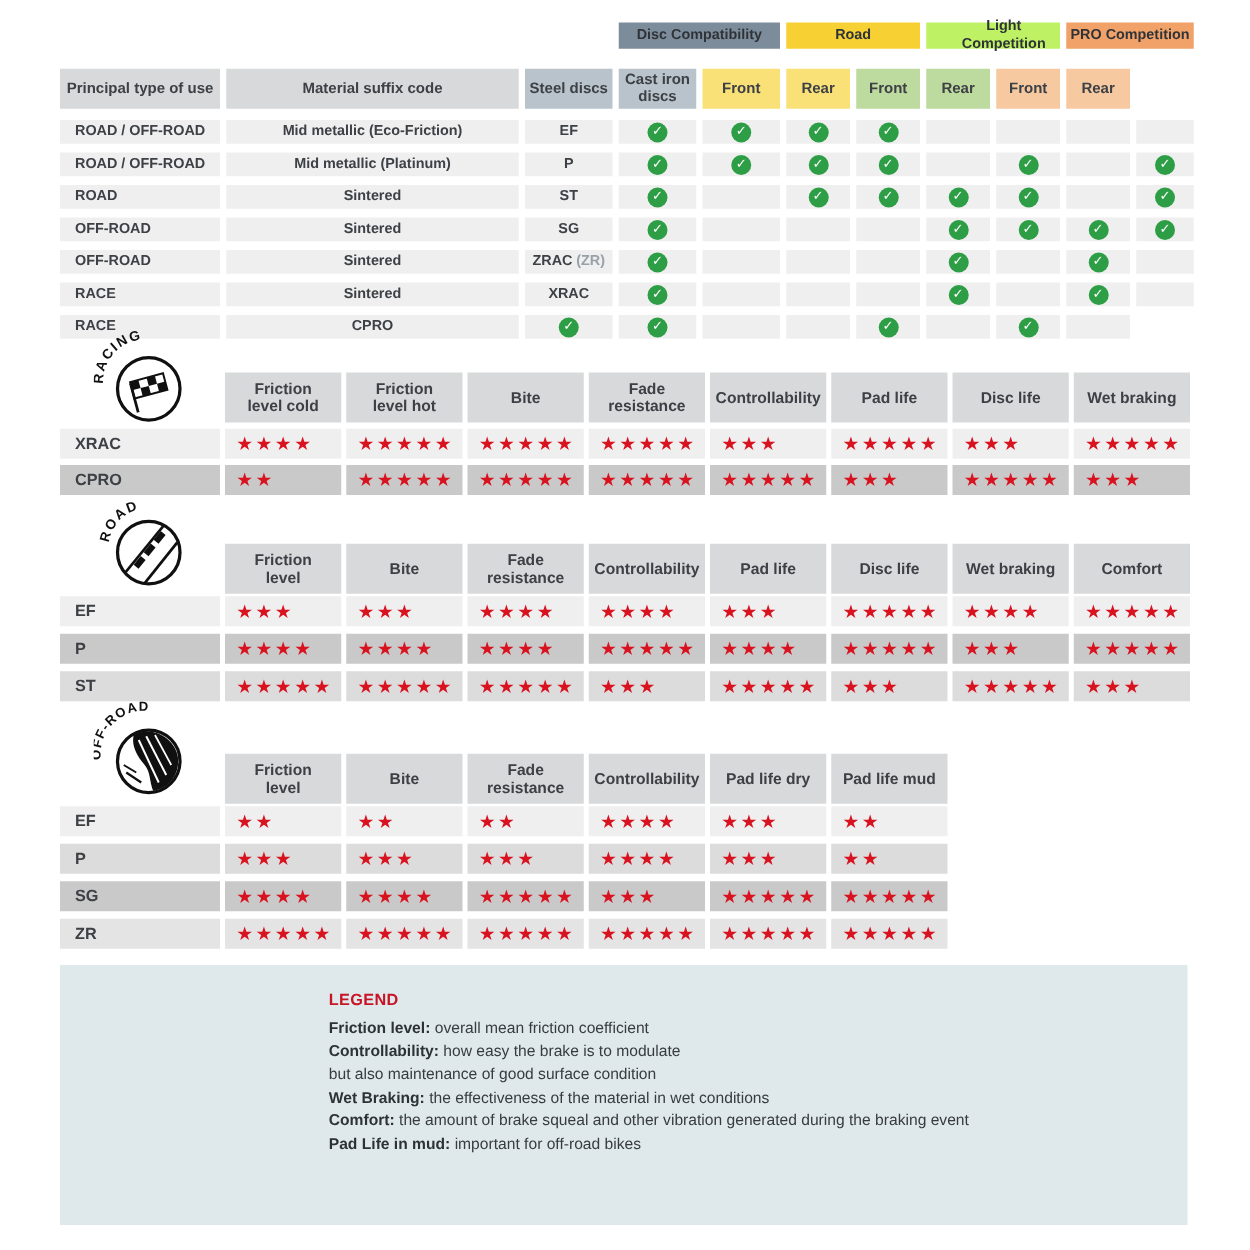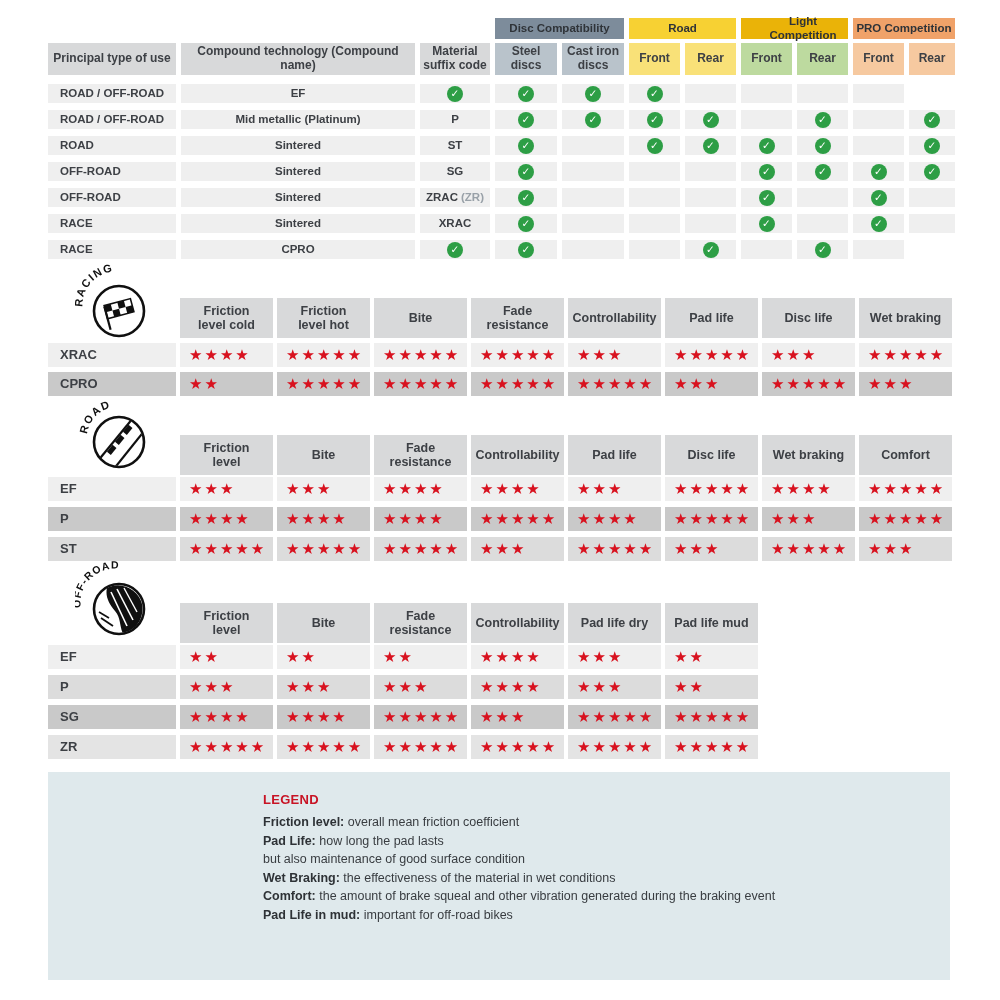--- a/index.html
+++ b/index.html
@@ -64,7 +64,7 @@
         <div class="cell spacer" style="grid-column: 1 / span 3;"></div>
         <div class="cell" style="grid-column: span 2; background: rgb(125, 140, 155);">Disc Compatibility</div>
         <div class="cell" style="grid-column: span 2; background: rgb(247, 209, 51);">Road</div>
-        <div class="cell" style="grid-column: span 2; background: #eab308; padding-left: 17px;">Light Competition</div>
+        <div class="cell" style="grid-column: span 2; background: #bef264; padding-left: 17px;">Light Competition</div>
         <div class="cell" style="grid-column: span 2; background: rgb(240, 162, 105);">PRO Competition</div>
       </div>
       <div class="crow subs">

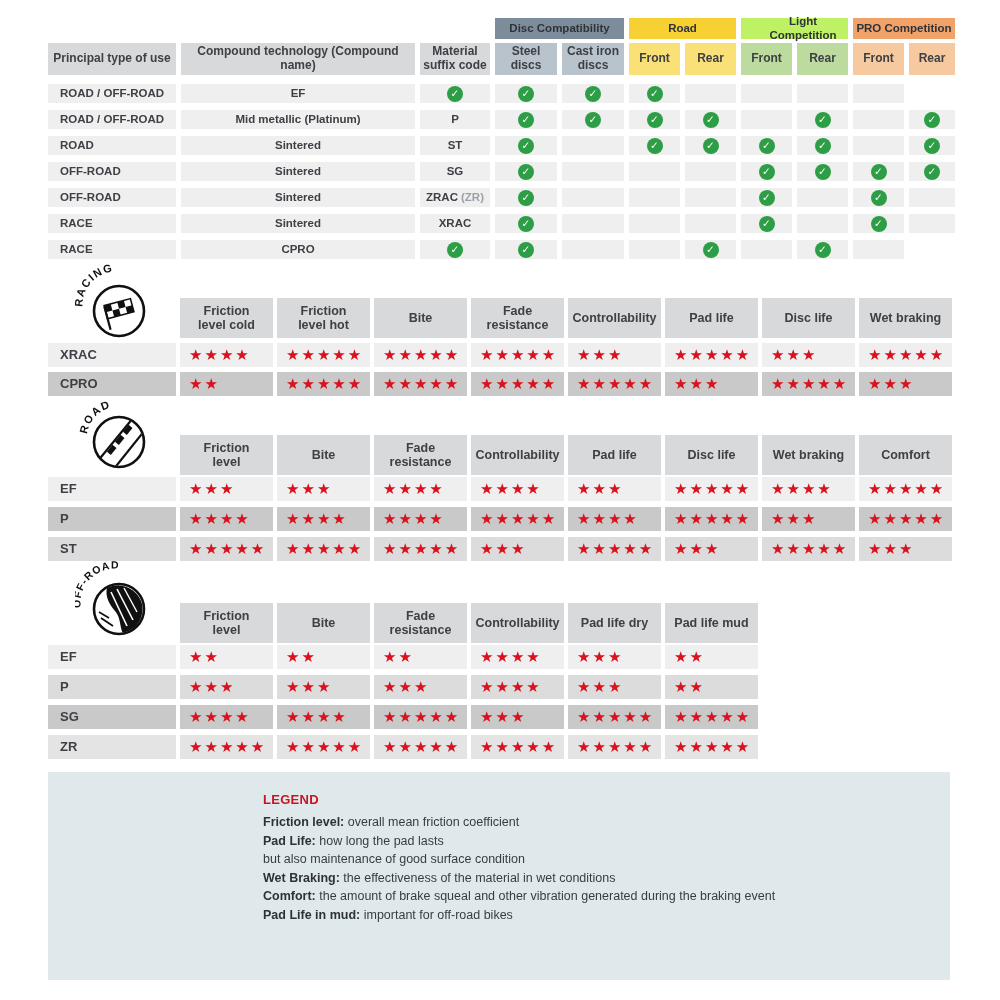--- a/index.html
+++ b/index.html
@@ -13,7 +13,7 @@
   .groups{margin-bottom:4px;}
   .groups .cell{height:21px;font-size:11.5px;font-weight:700;color:#2f3338;}
   .subs{margin-bottom:9px;}
-  .subs .cell{height:32px;font-size:12px;font-weight:700;}
+  .subs .cell{height:32px;font-size:12px;font-weight:700;margin-top:12px;}
   .hgray{background:var(--header-gray);}
   .data{margin-bottom:7px;}
   .data .cell{height:19px;font-size:11.5px;font-weight:700;}

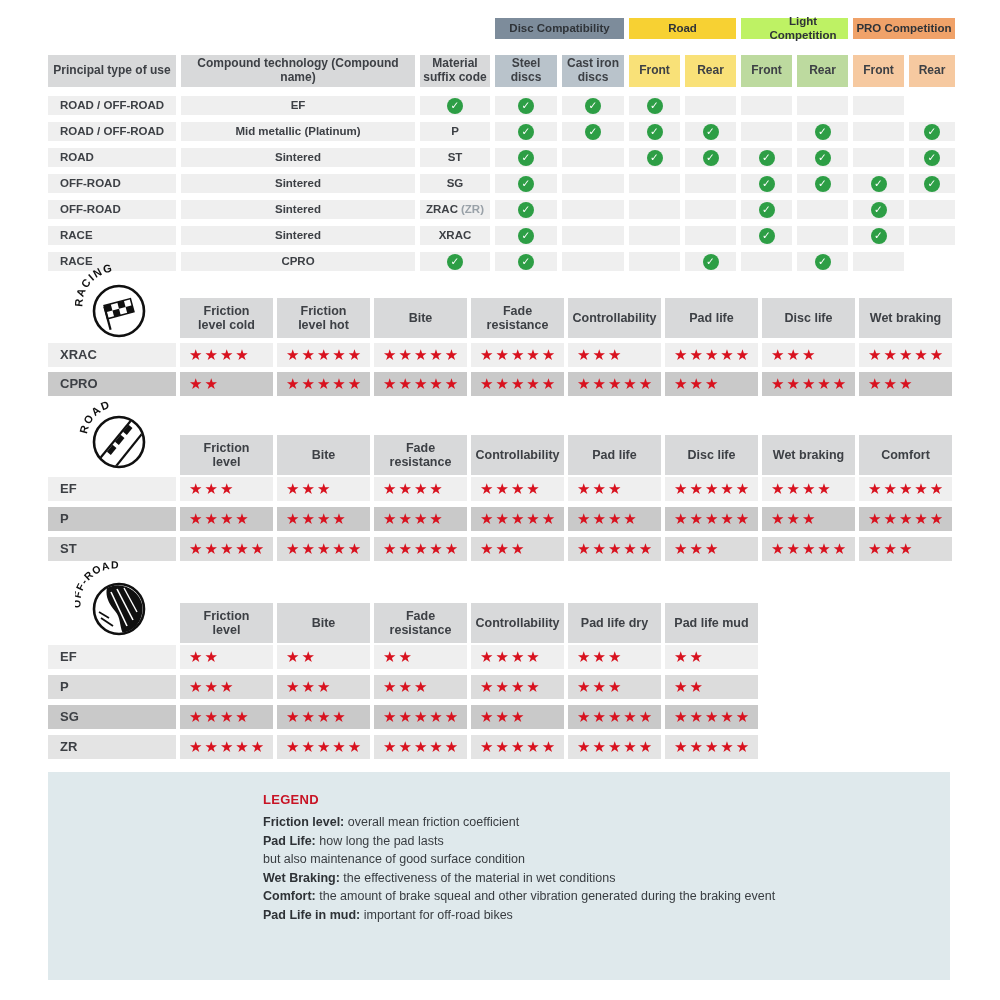--- a/index.html
+++ b/index.html
@@ -69,7 +69,6 @@
       </div>
       <div class="crow subs">
         <div class="cell hgray">Principal type of use</div>
-        <div class="cell hgray">Compound technology (Compound name)</div>
         <div class="cell hgray">Material suffix code</div>
         <div class="cell" style="background: rgb(185, 195, 203);">Steel discs</div>
         <div class="cell" style="background: rgb(185, 195, 203);">Cast iron discs</div>

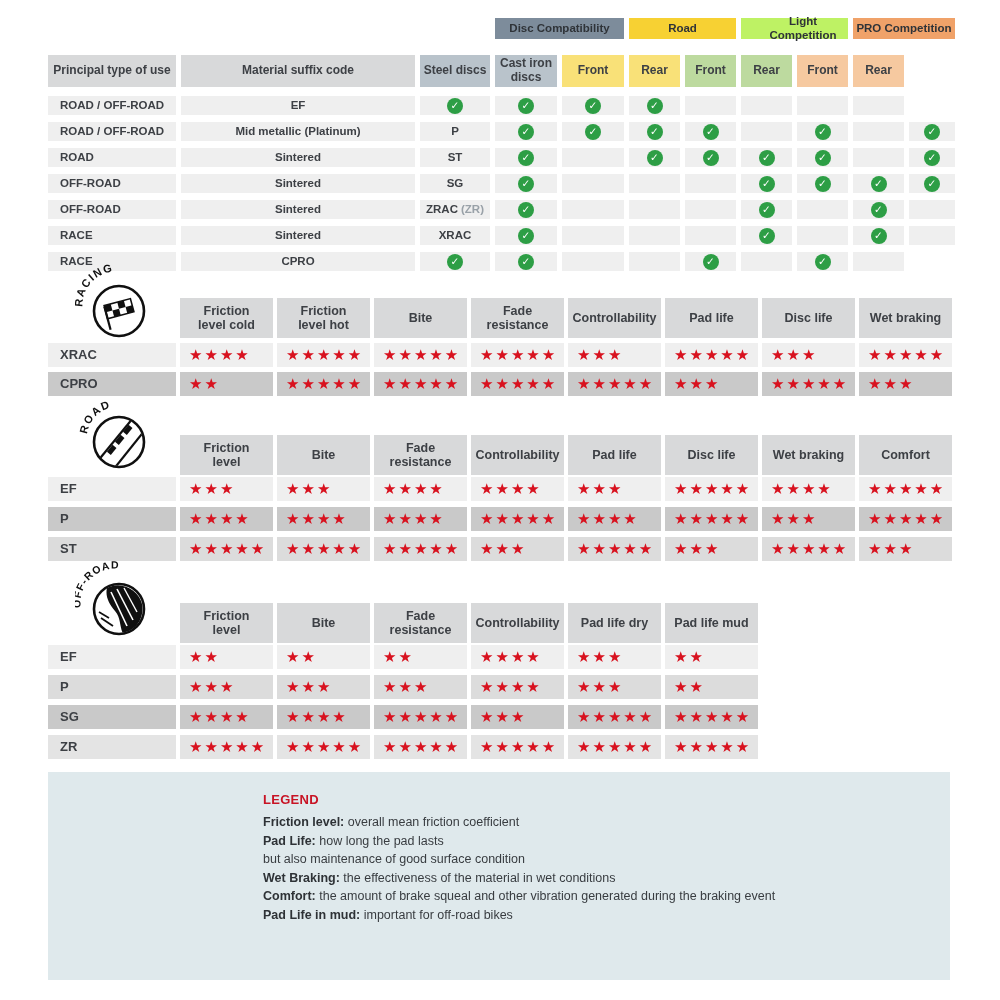--- a/index.html
+++ b/index.html
@@ -81,6 +81,7 @@
       </div>
       <div class="crow data">
         <div class="cell light left">ROAD / OFF-ROAD</div>
+        <div class="cell light">Mid metallic (Eco-Friction)</div>
         <div class="cell light">EF</div>
         <div class="cell light">
           <span class="check">✓</span>

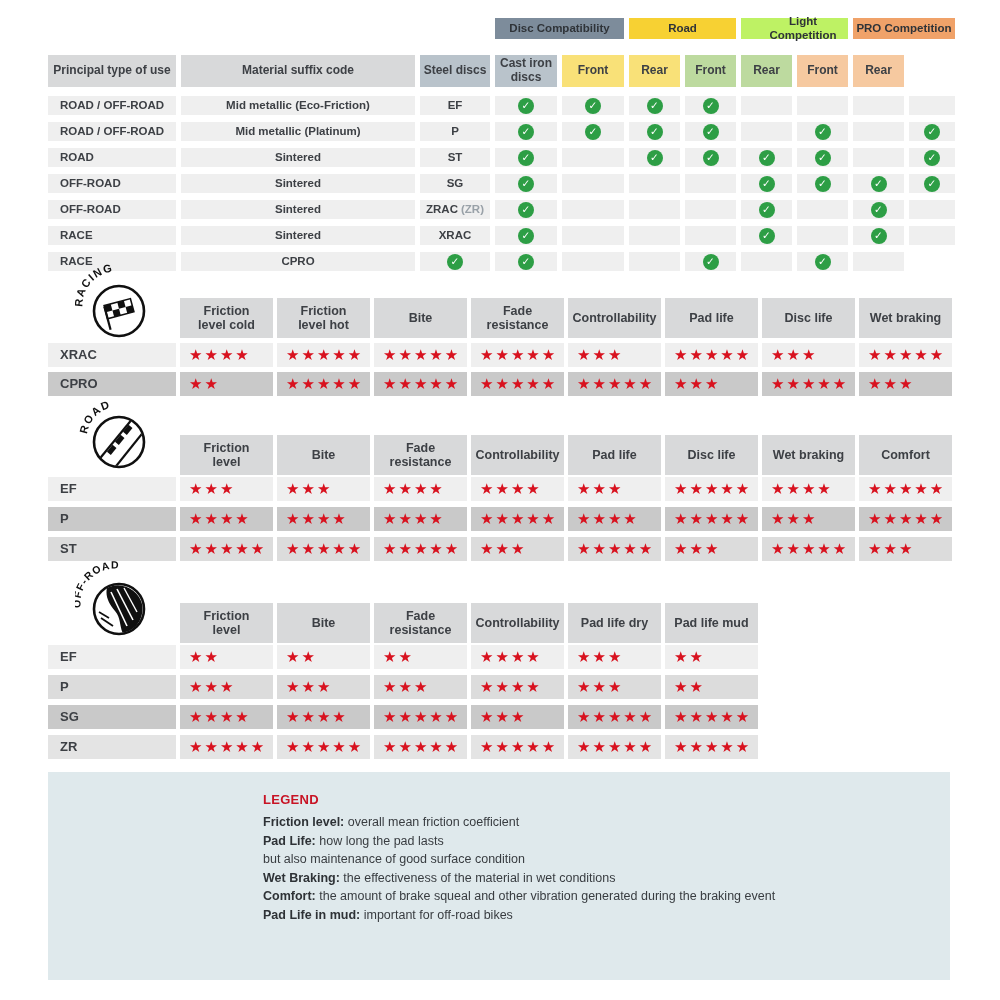--- a/index.html
+++ b/index.html
@@ -561,6 +561,7 @@
       <div class="ltitle">LEGEND</div>
       <div>
           <div class="lline"><span class="lterm">Friction level:</span> overall mean friction coefficient</div>
+          <div class="lline"><span class="lterm">Controllability:</span> how easy the brake is to modulate</div>
           <div class="lline"><span class="lterm">Pad Life:</span> how long the pad lasts</div>
           <div class="lline">but also maintenance of good surface condition</div>
           <div class="lline"><span class="lterm">Wet Braking:</span> the effectiveness of the material in wet conditions</div>

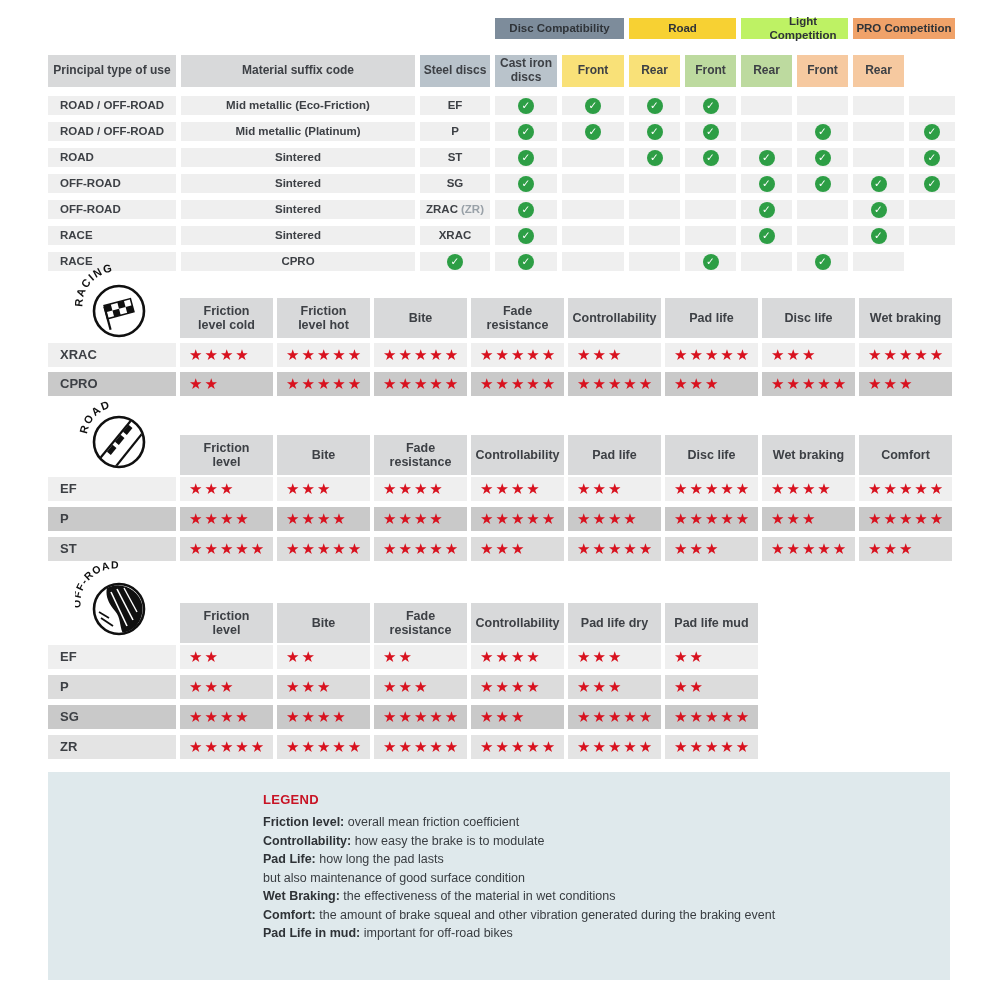--- a/index.html
+++ b/index.html
@@ -562,7 +562,6 @@
       <div>
           <div class="lline"><span class="lterm">Friction level:</span> overall mean friction coefficient</div>
           <div class="lline"><span class="lterm">Controllability:</span> how easy the brake is to modulate</div>
-          <div class="lline"><span class="lterm">Pad Life:</span> how long the pad lasts</div>
           <div class="lline">but also maintenance of good surface condition</div>
           <div class="lline"><span class="lterm">Wet Braking:</span> the effectiveness of the material in wet conditions</div>
           <div class="lline"><span class="lterm">Comfort:</span> the amount of brake squeal and other vibration generated during the braking event</div>

